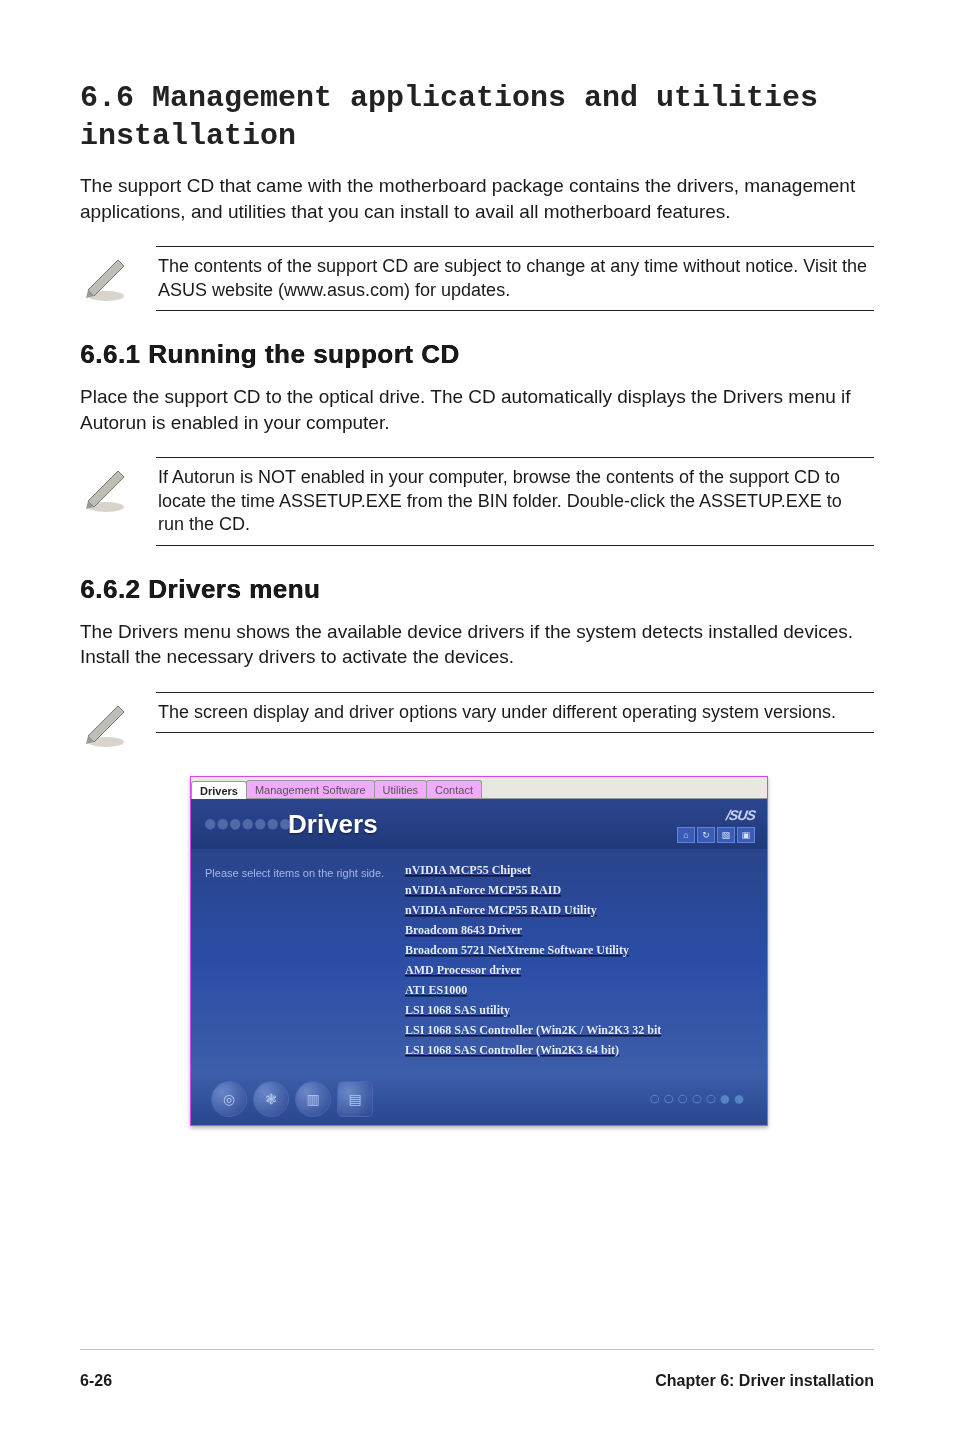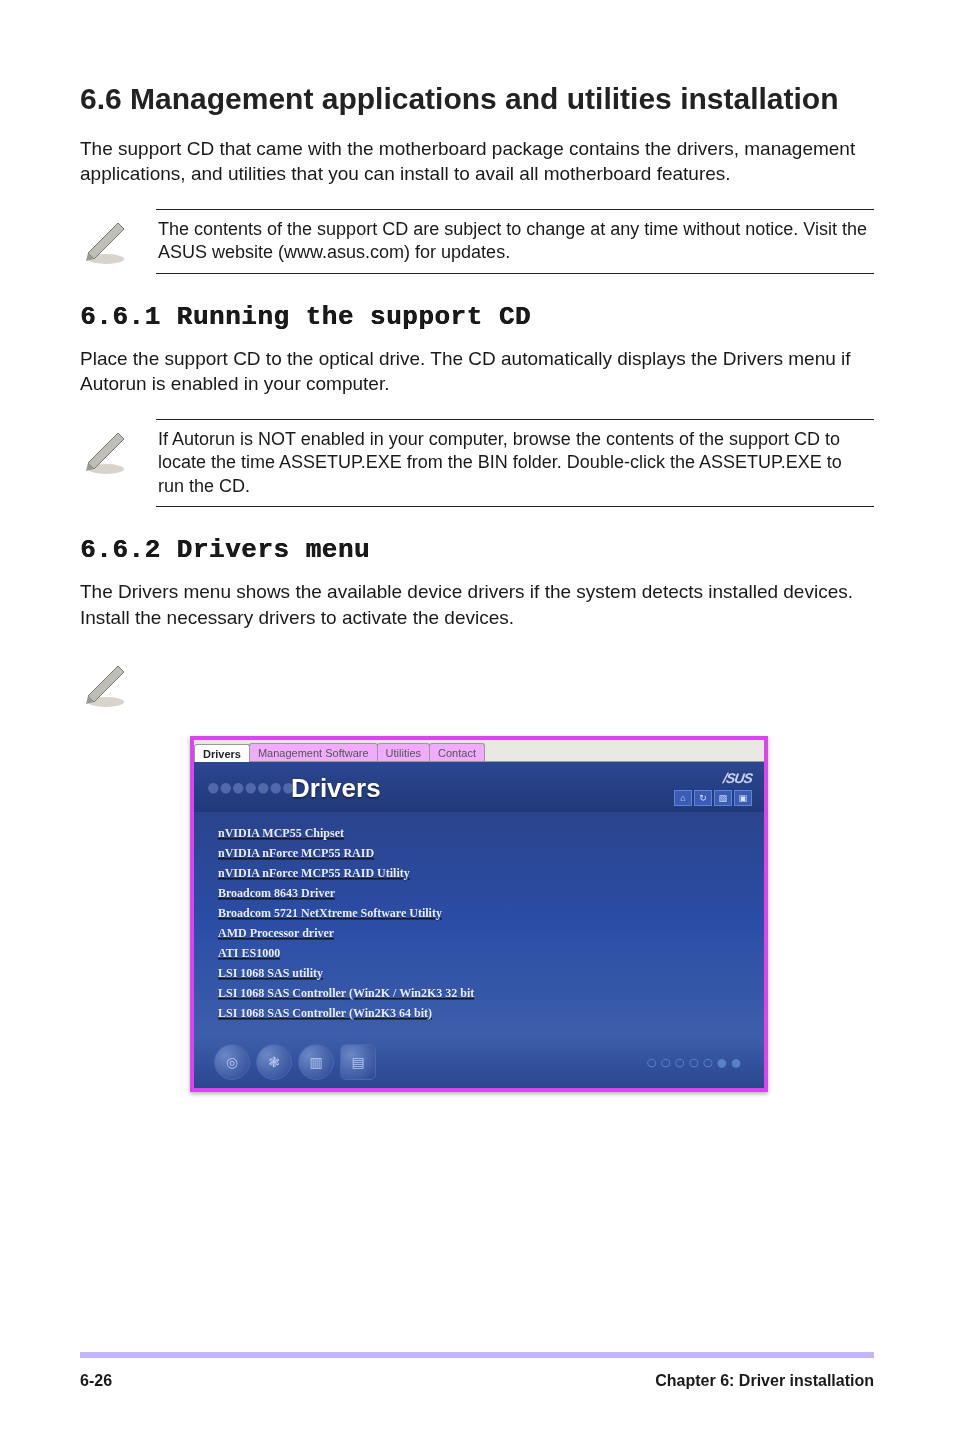--- a/index.html
+++ b/index.html
@@ -13,7 +13,7 @@
     position: relative;
   }
   h1 {
-    font-family: Liberation Sans, sans-serif;
+    font-family: Liberation Mono, monospace;
     font-size: 30px;
     font-weight: bold;
     color: #222;

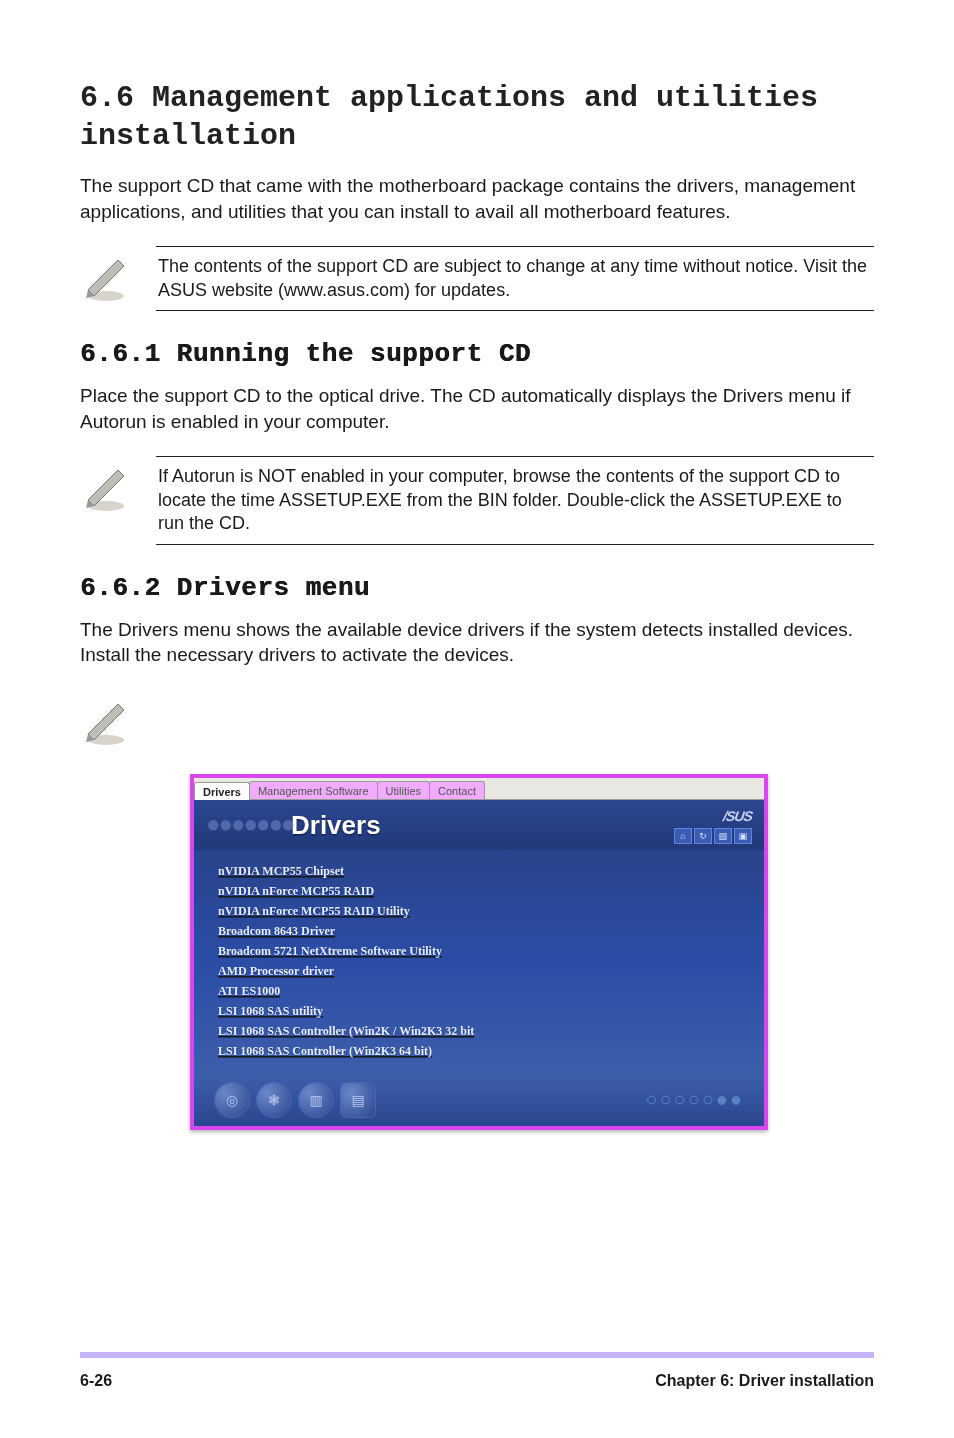--- a/index.html
+++ b/index.html
@@ -48,7 +48,7 @@
     line-height: 1.3;
   }
   h2 {
-    font-family: Liberation Mono, monospace;
+    font-family: Liberation Sans, sans-serif;
     font-size: 26px;
     font-weight: bold;
     letter-spacing: 0.5px;

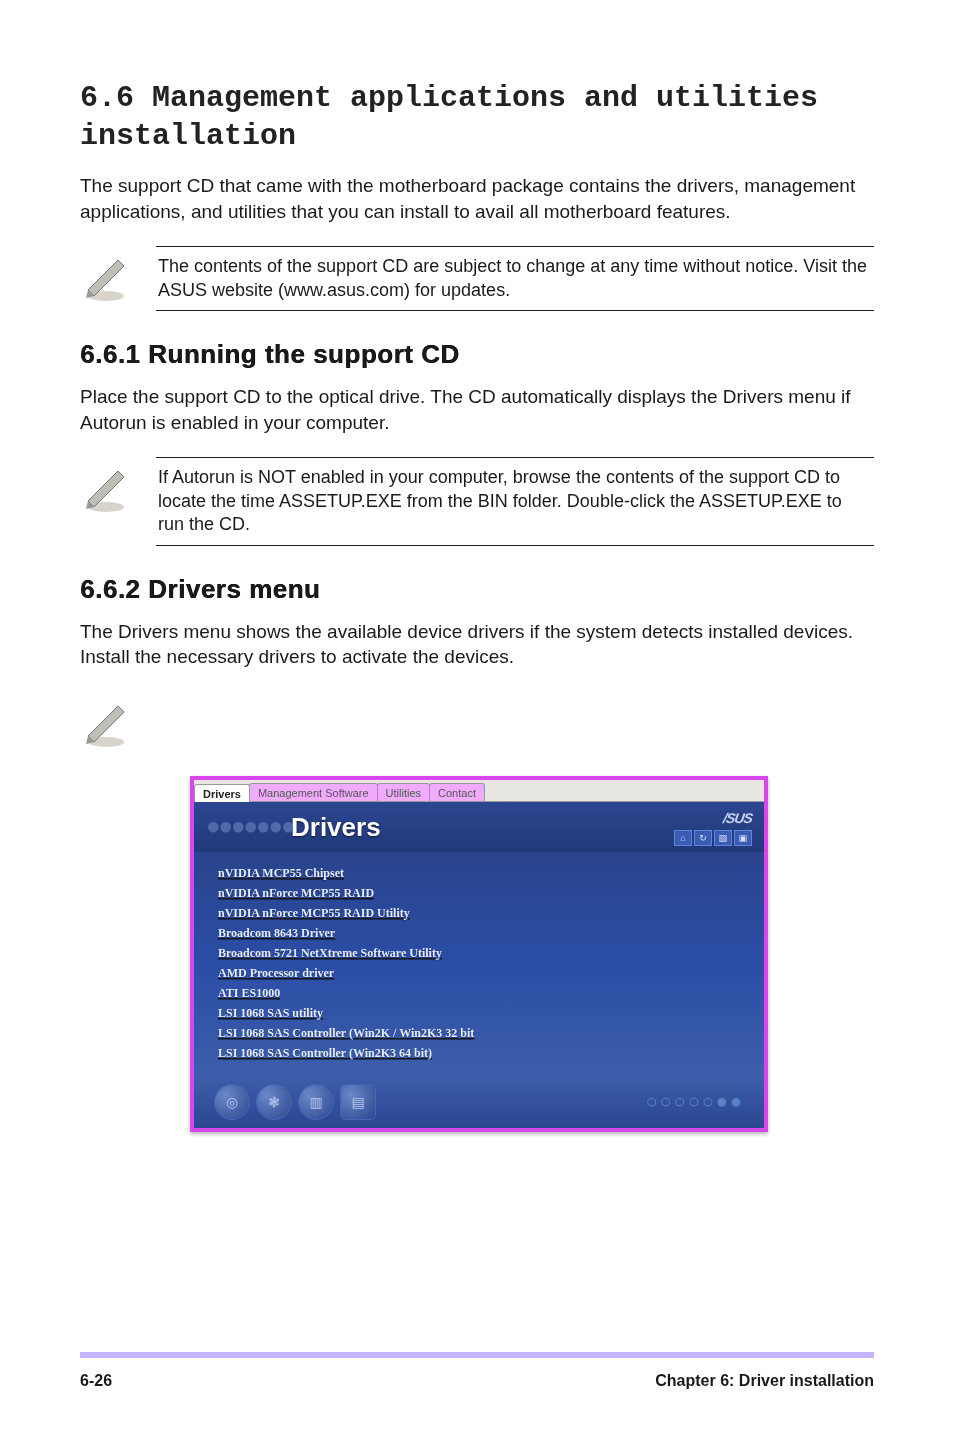--- a/index.html
+++ b/index.html
@@ -241,6 +241,7 @@
       <polygon points="8,40 14,46 6,48" fill="#999"></polygon>
     </svg>
   </div>
+  <div class="note-text">The screen display and driver options vary under different operating system versions.</div>
 </div>
 
 <div class="drivers-window">

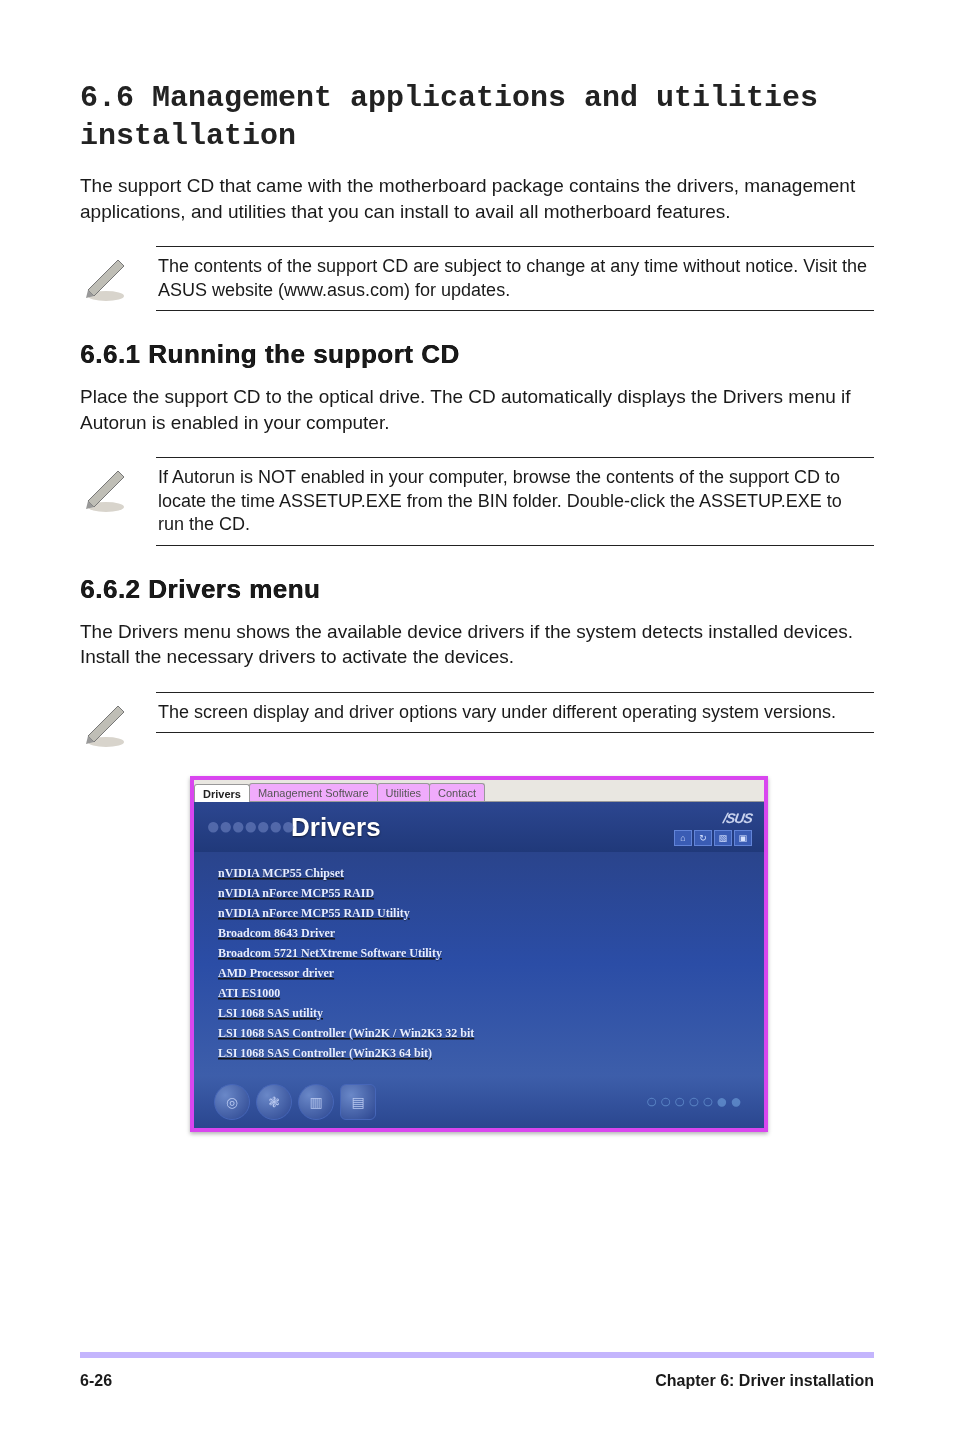--- a/index.html
+++ b/index.html
@@ -62,7 +62,7 @@
     width: 578px;
     margin: 10px 5px 0 110px;
     background: #2f4d9a;
-    border: 4px solid #d946ef;
+    border: 1px solid #d946ef;
     box-shadow: 0 2px 4px rgba(0,0,0,0.3);
   }
   .tab-bar {

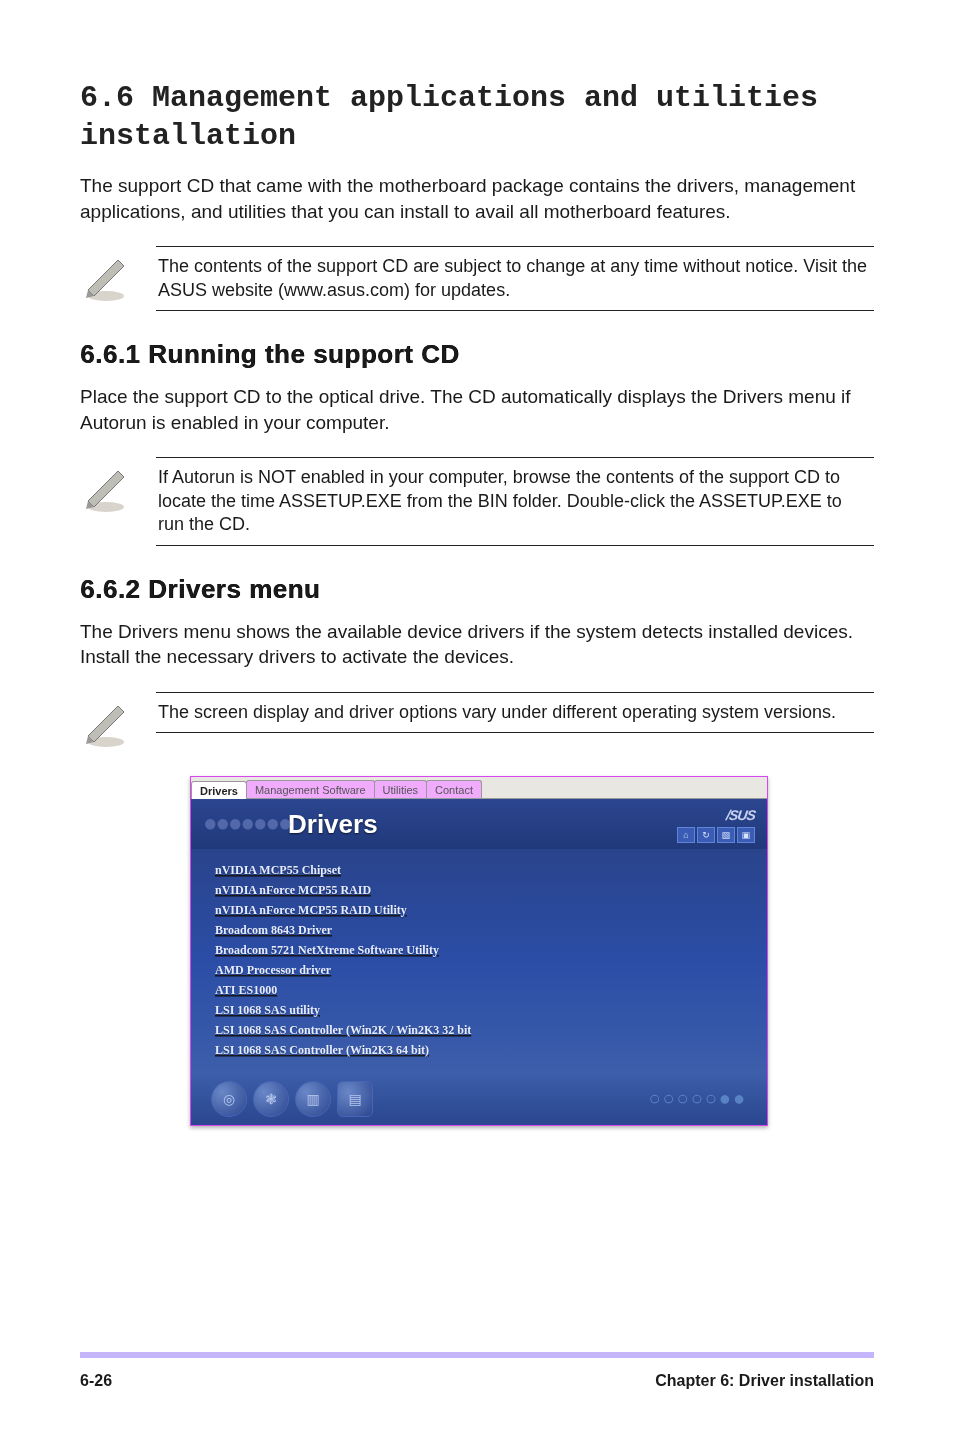--- a/index.html
+++ b/index.html
@@ -267,6 +267,7 @@
     </div>
   </div>
   <div class="content-row">
+    <div class="left-panel">Please select items on the right side.</div>
     <div class="driver-list">
       <div class="driver-item">nVIDIA MCP55 Chipset</div>
       <div class="driver-item">nVIDIA nForce MCP55 RAID</div>

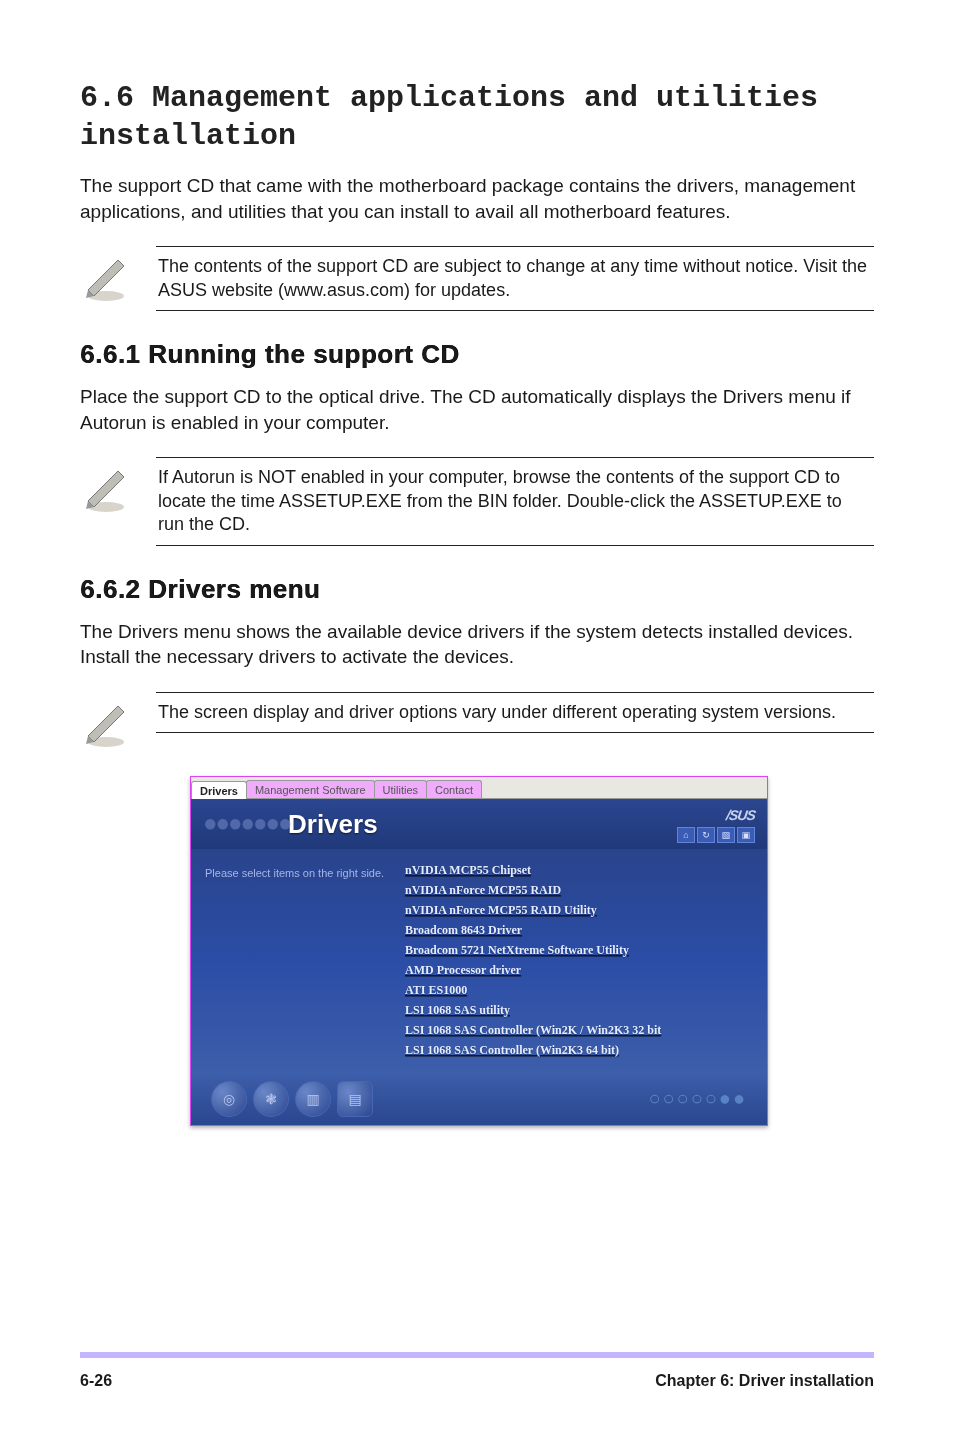--- a/index.html
+++ b/index.html
@@ -191,8 +191,8 @@
     bottom: 48px;
     left: 80px;
     right: 80px;
-    border-top: 6px solid #c4b5fd;
-    padding-top: 14px;
+    border-top: 1px solid #c4b5fd;
+    padding-top: 22px;
     display: flex;
     justify-content: space-between;
     font-size: 16px;

